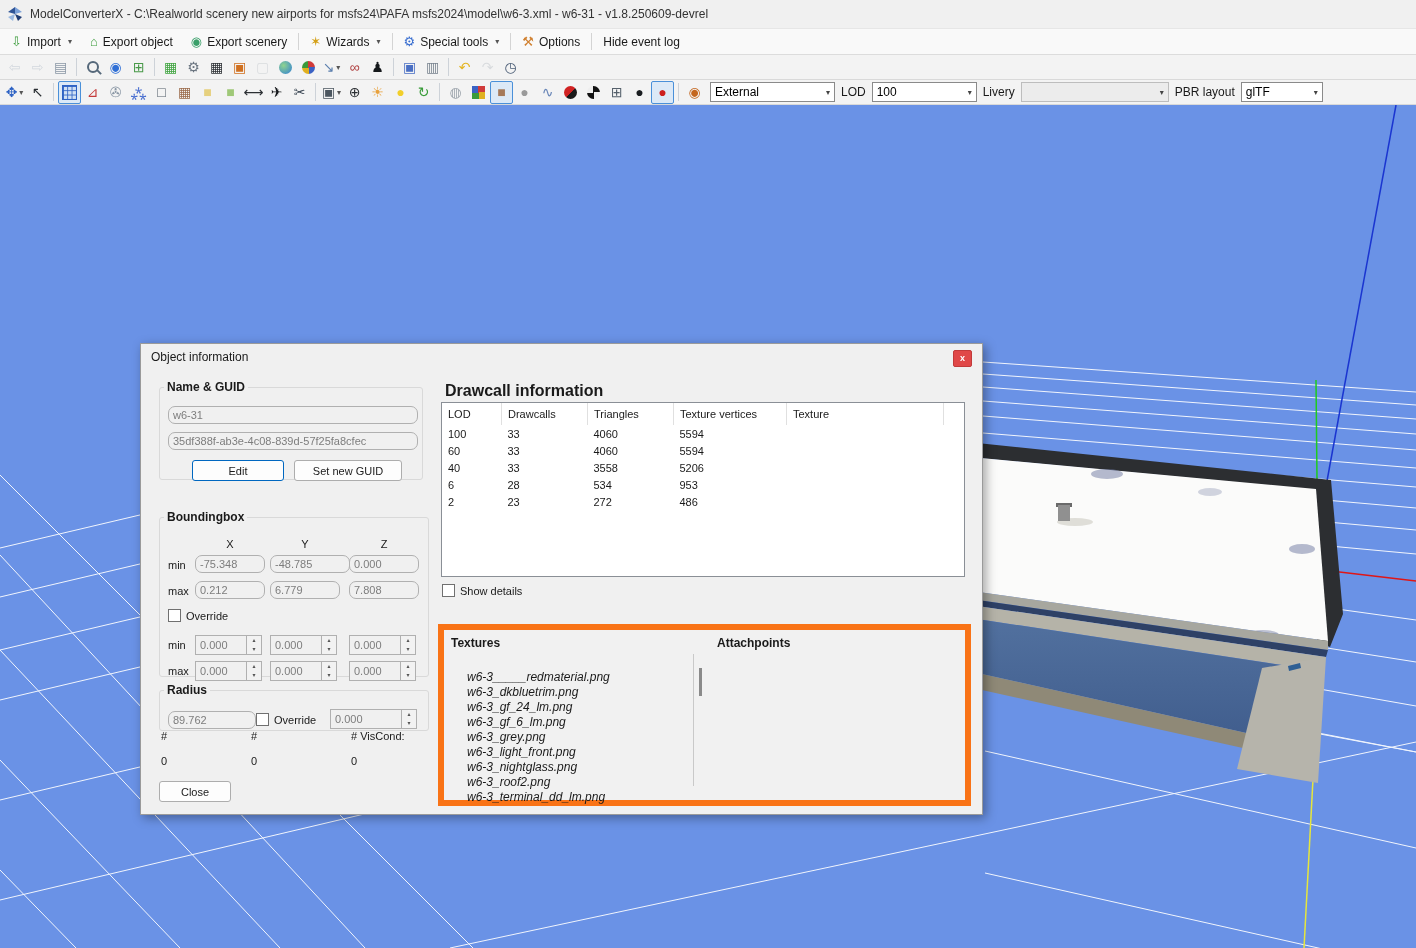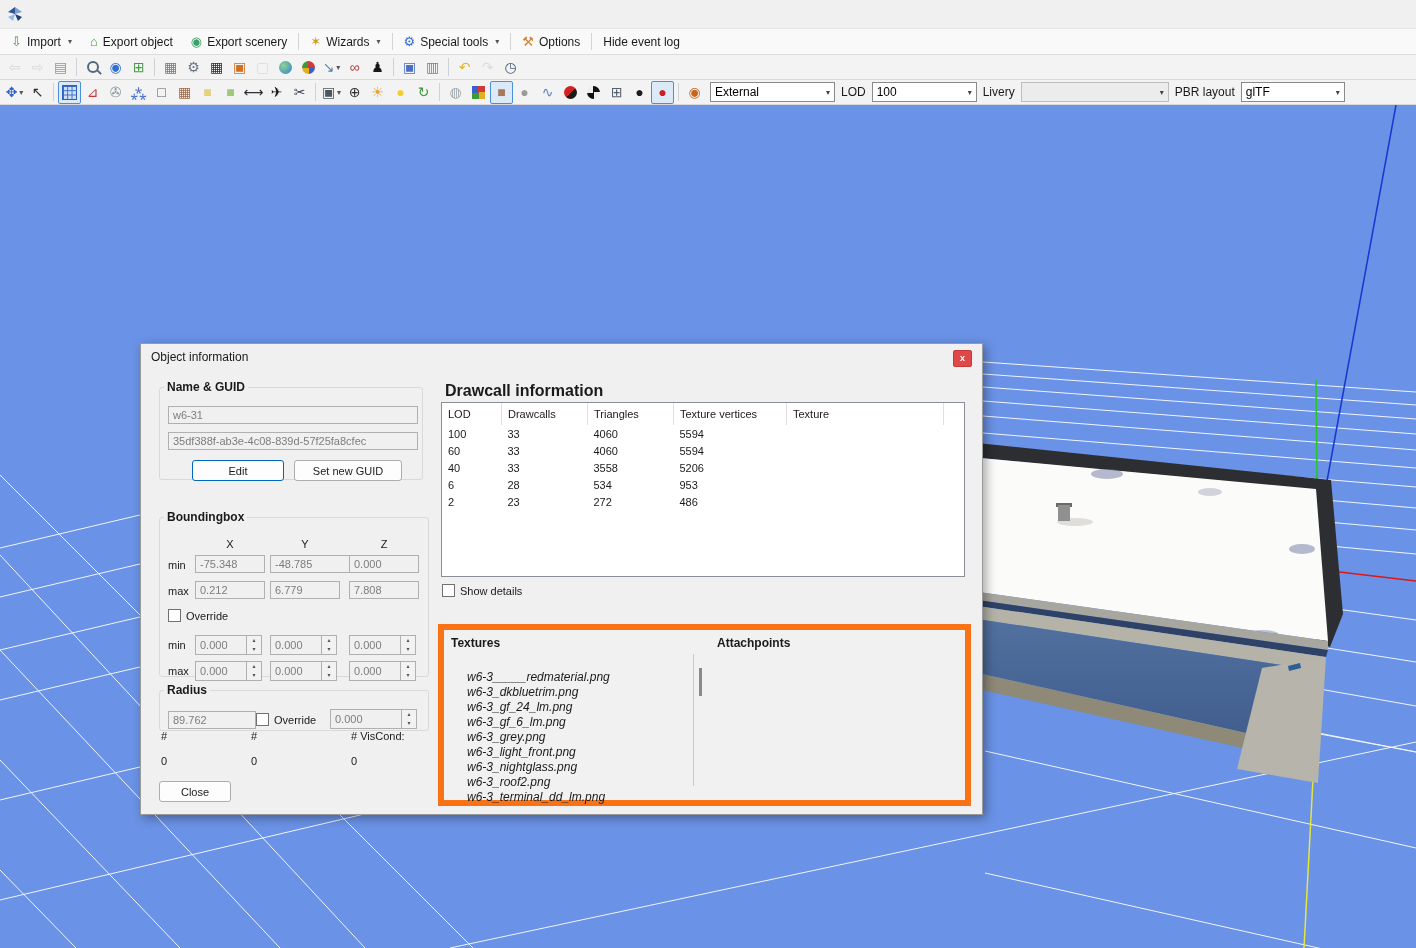--- a/index.html
+++ b/index.html
@@ -89,6 +89,7 @@
         <polygon points="8,8 15,11 11,15" fill="#1e3b73"></polygon>
       </svg>
     </span>
+    <span>ModelConverterX - C:\Realworld scenery new airports for msfs24\PAFA msfs2024\model\w6-3.xml - w6-31 - v1.8.250609-devrel</span>
   </div>
 
   <div class="menubar" id="menubar">

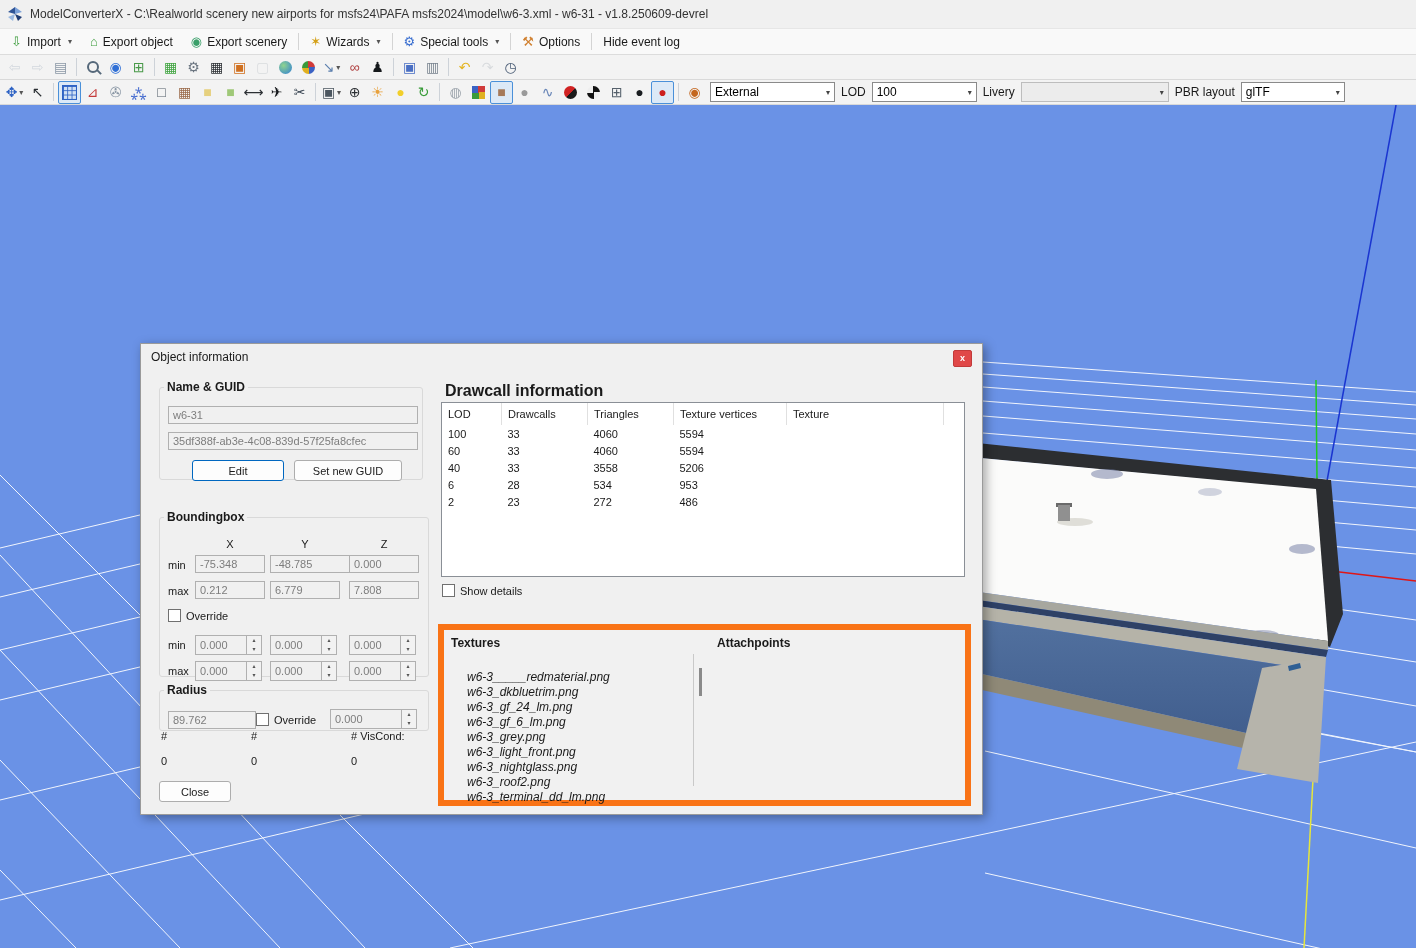--- a/index.html
+++ b/index.html
@@ -313,7 +313,7 @@
             <span class="caret">▾</span>
         </div>
         <span class="tlabel">PBR layout</span>
-        <div class="combo" style="width:104px;">
+        <div class="combo" style="width:82px;">
           <span>glTF</span>
             <span class="caret">▾</span>
         </div>

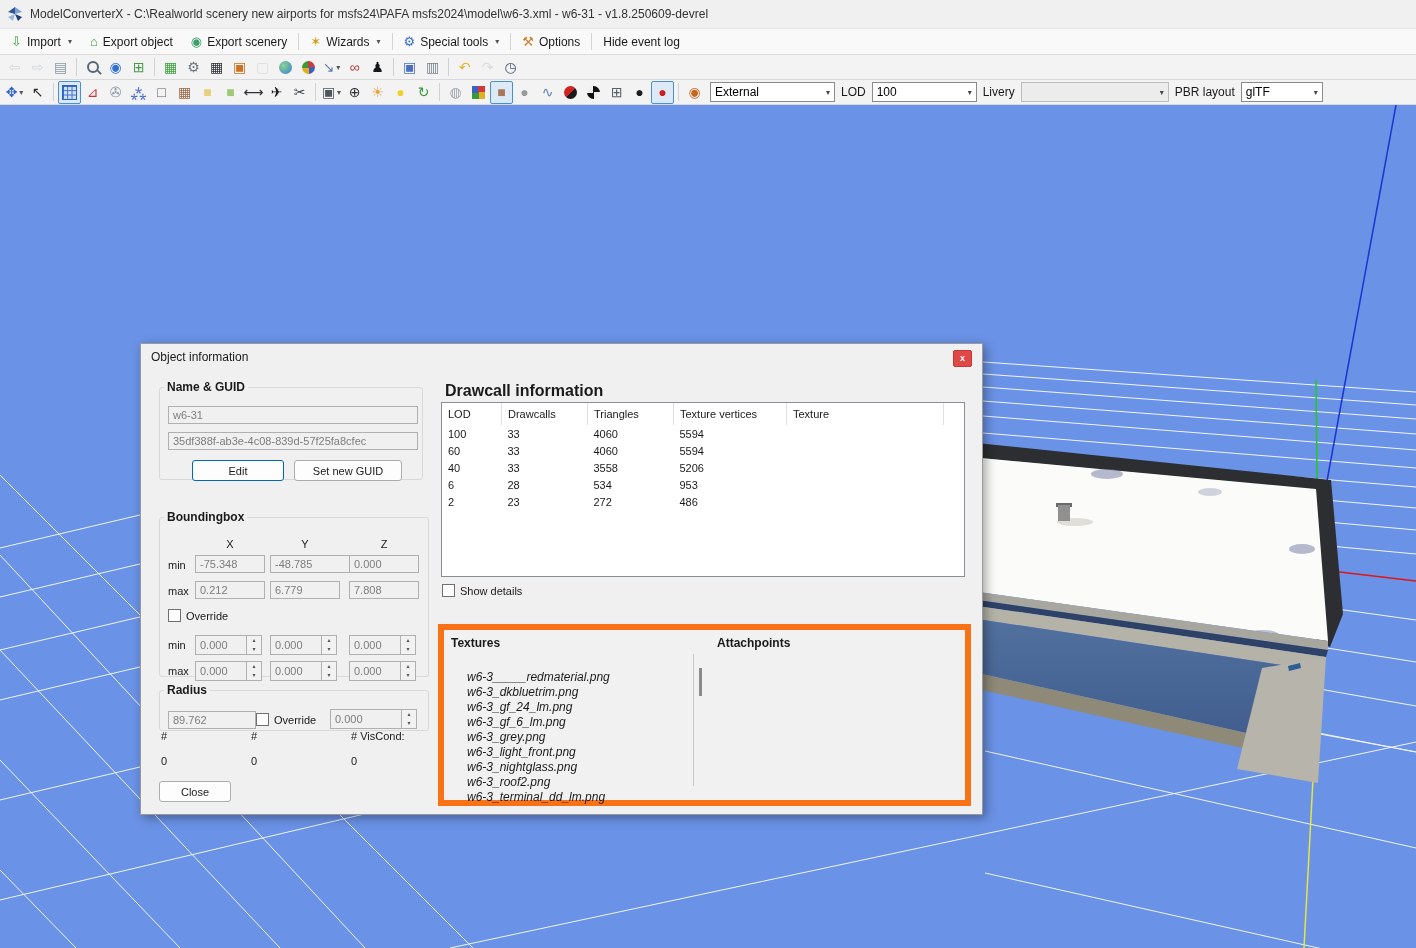--- a/index.html
+++ b/index.html
@@ -48,7 +48,7 @@
   .dlg-close{position:absolute;right:10px;top:6px;width:17px;height:15px;background:#e04848;border:1px solid #c23a3a;border-radius:2px;color:#fff;font-size:9px;font-weight:bold;display:flex;align-items:center;justify-content:center;line-height:1;}
   .grp{position:absolute;border:1px solid #d9d9d9;border-radius:3px;margin:0;padding:0;}
   .grp legend{font-weight:bold;font-size:12px;padding:0 3px;margin-left:4px;}
-  .abs{position:absolute;}
+  .abs{position:absolute;border-radius:7px;}
   .ro{background:#f0f0f0;border:1px solid #b0b0b0;color:#7d7d7d;font-size:11px;font-family:"Liberation Sans",sans-serif;padding:1px 4px;height:18px;box-sizing:border-box;}
   .btn{position:absolute;height:21px;background:#fdfdfd;border:1px solid #adadad;border-radius:3px;font-size:11px;font-family:"Liberation Sans",sans-serif;color:#1a1a1a;}
   .btn.primary{border-color:#0067c0;}

